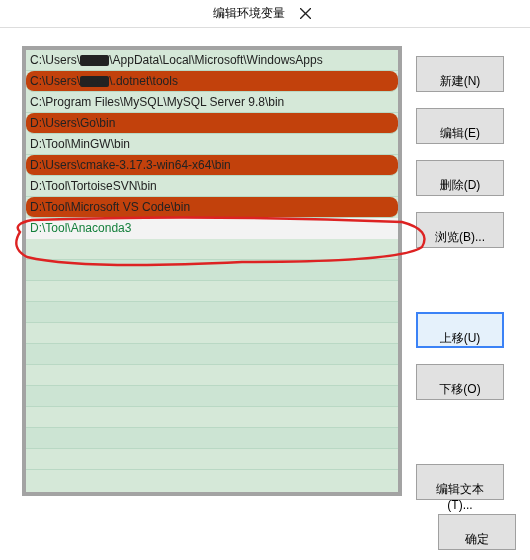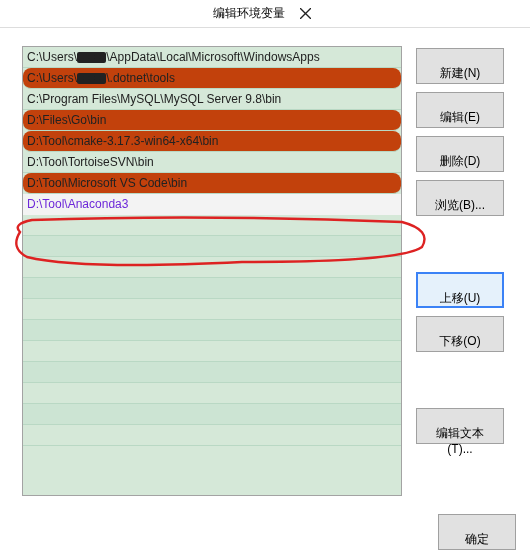--- a/index.html
+++ b/index.html
@@ -39,7 +39,7 @@
   .list {
     width: 380px;
     height: 450px;
-    border: 1px solid #a3a3a3;
+    border: 4px solid #a3a3a3;
     background: #d5e8d8;
     overflow: hidden;
     position: relative;

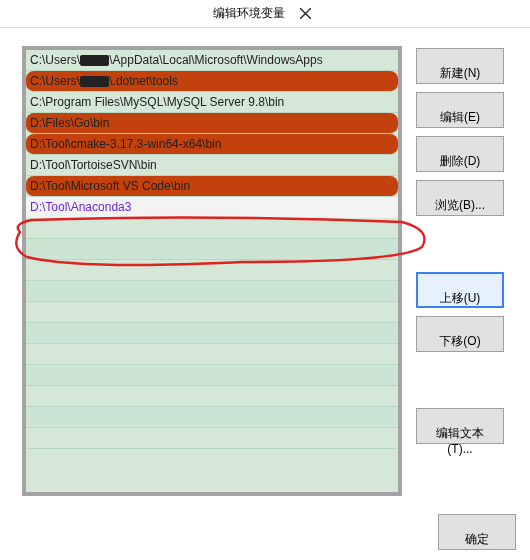--- a/index.html
+++ b/index.html
@@ -75,6 +75,7 @@
     cursor: pointer;
     font-family: inherit;
     padding: 16px;
+    margin-top: 8px;
   }
   .btn.active { border: 2px solid #3b82f6; background: #e5f1fb; }
   .spacer { height: 40px; }

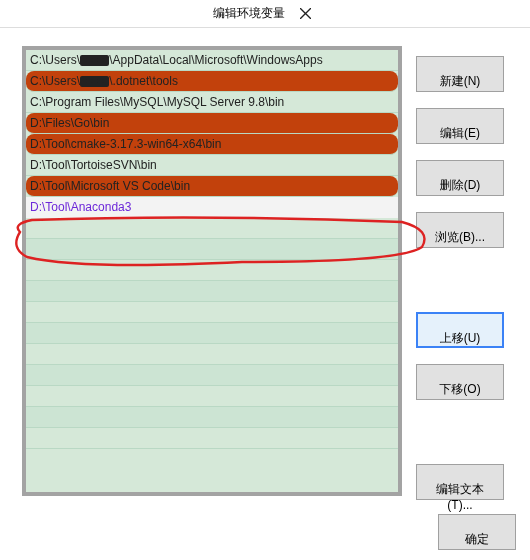--- a/index.html
+++ b/index.html
@@ -112,7 +112,7 @@
       <div class="row even"><span>C:\Users\</span><span style="background: rgb(34, 34, 34); color: rgb(34, 34, 34); border-radius: 2px; font-size: 10px;">=====</span><span>\AppData\Local\Microsoft\WindowsApps</span></div>
       <div class="row odd"><span>C:\Users\</span><span style="background: rgb(34, 34, 34); color: rgb(34, 34, 34); border-radius: 2px; font-size: 10px;">=====</span><span>\.dotnet\tools</span></div>
       <div class="row even">C:\Program Files\MySQL\MySQL Server 9.8\bin</div>
-      <div class="row odd">D:\Files\Go\bin</div>
+      <div class="row odd">D:\Users\Go\bin</div>
       <div class="row odd">D:\Tool\cmake-3.17.3-win64-x64\bin</div>
       <div class="row even">D:\Tool\TortoiseSVN\bin</div>
       <div class="row odd">D:\Tool\Microsoft VS Code\bin</div>

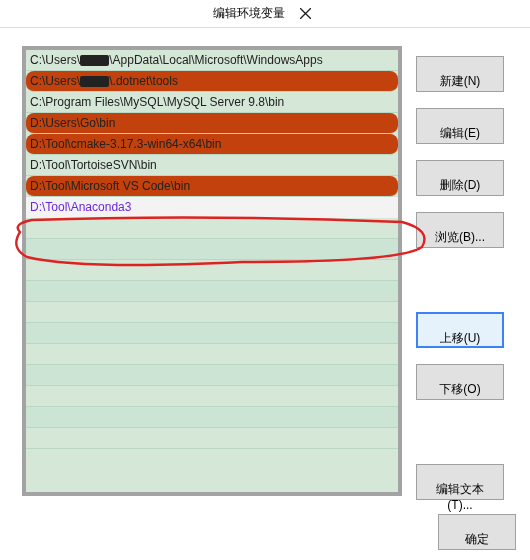--- a/index.html
+++ b/index.html
@@ -113,6 +113,7 @@
       <div class="row odd"><span>C:\Users\</span><span style="background: rgb(34, 34, 34); color: rgb(34, 34, 34); border-radius: 2px; font-size: 10px;">=====</span><span>\.dotnet\tools</span></div>
       <div class="row even">C:\Program Files\MySQL\MySQL Server 9.8\bin</div>
       <div class="row odd">D:\Users\Go\bin</div>
+      <div class="row even">D:\Tool\MinGW\bin</div>
       <div class="row odd">D:\Tool\cmake-3.17.3-win64-x64\bin</div>
       <div class="row even">D:\Tool\TortoiseSVN\bin</div>
       <div class="row odd">D:\Tool\Microsoft VS Code\bin</div>

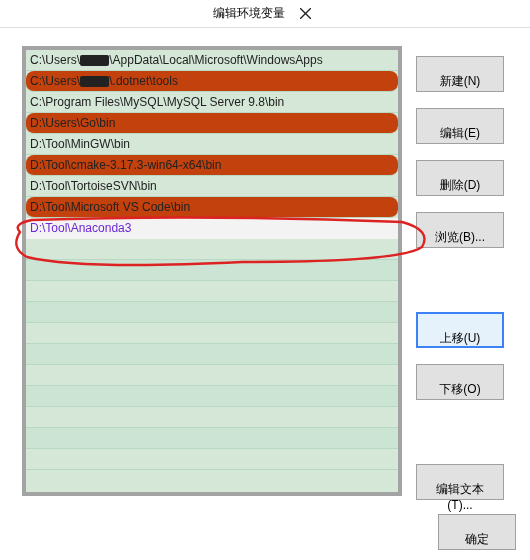--- a/index.html
+++ b/index.html
@@ -114,7 +114,7 @@
       <div class="row even">C:\Program Files\MySQL\MySQL Server 9.8\bin</div>
       <div class="row odd">D:\Users\Go\bin</div>
       <div class="row even">D:\Tool\MinGW\bin</div>
-      <div class="row odd">D:\Tool\cmake-3.17.3-win64-x64\bin</div>
+      <div class="row odd">D:\Users\cmake-3.17.3-win64-x64\bin</div>
       <div class="row even">D:\Tool\TortoiseSVN\bin</div>
       <div class="row odd">D:\Tool\Microsoft VS Code\bin</div>
       <div class="row white">D:\Tool\Anaconda3</div>

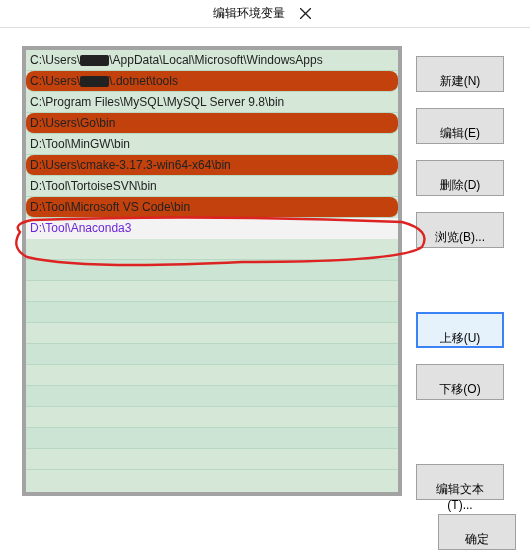--- a/index.html
+++ b/index.html
@@ -58,7 +58,7 @@
   .row.odd { background: #c2410c; border-bottom: 1px solid #b9d8c4; border-radius: 8px; }
   .row.alt-even { background: #d5e8d8; border-bottom: 1px solid #b9d8c4; }
   .row.alt-odd { background: #cce4d3; border-bottom: 1px solid #b9d8c4; }
-  .row.white { background: #f3f3f3; color: #6d28d9; }
+  .row.white { background: #f3f3f3; color: #15803d; }
   .row.white + .row.white { background: #e9e9e9; }
   .btns {
     display: flex;

